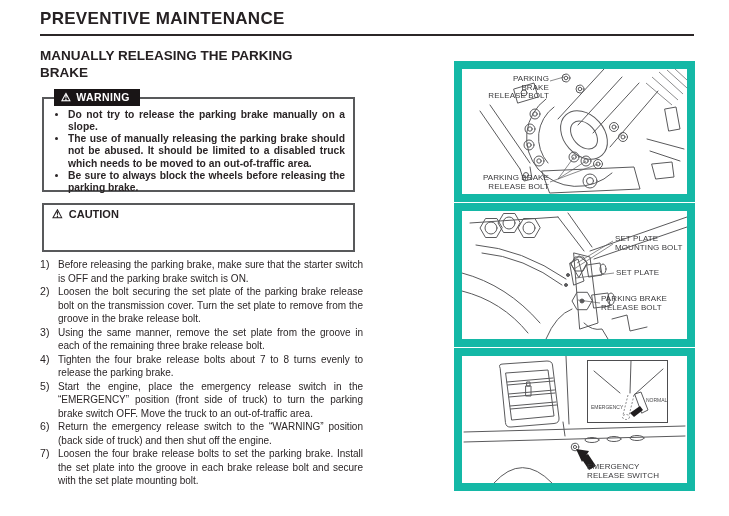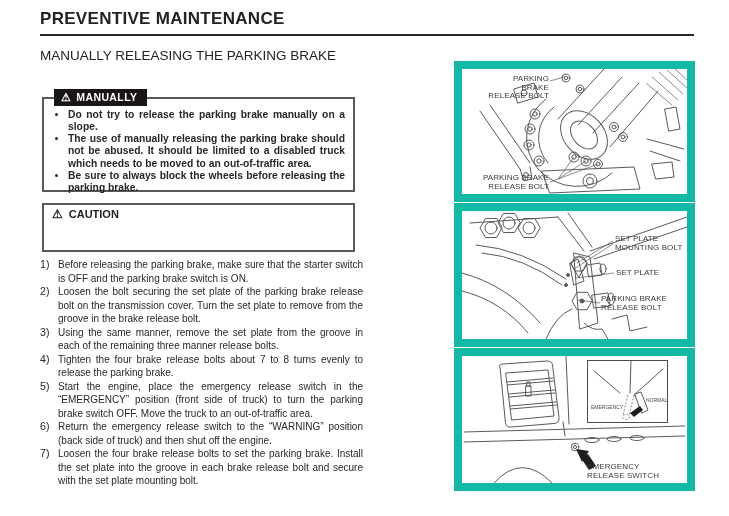--- a/index.html
+++ b/index.html
@@ -18,7 +18,7 @@
   
   .sec-title {
     position:absolute; left:40px; top:47px; width:300px;
-    font-size:13.5px; font-weight:normal; line-height:17px; color:#262123;
+    font-size:13.5px; font-weight:bold; line-height:17px; color:#262123;
   }
   
   .warn-box {

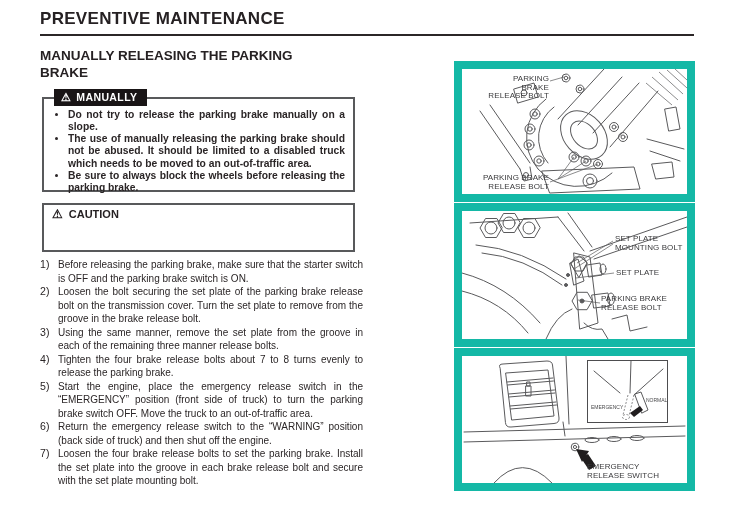--- a/index.html
+++ b/index.html
@@ -87,7 +87,7 @@
   <div class="warn-box">
     <div class="warn-badge">
       <span class="tri">⚠</span>
-      <span>MANUALLY</span>
+      <span>WARNING</span>
     </div>
     <ul>
       <li>Do not try to release the parking brake manually on a slope.</li>

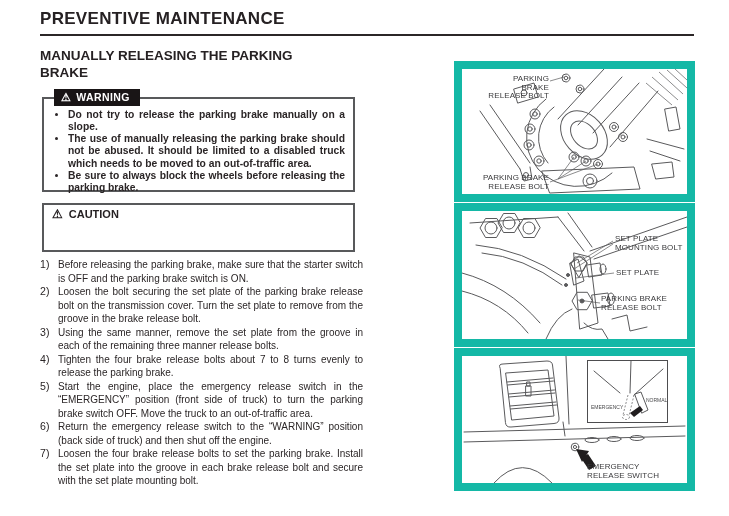--- a/index.html
+++ b/index.html
@@ -114,7 +114,7 @@
     </div>
     <div class="step">
       <span class="num">3)</span>
-      <span class="txt">Using the same manner, remove the set plate from the groove in each of the remaining three manner release bolts.</span>
+      <span class="txt">Using the same manner, remove the set plate from the groove in each of the remaining three brake release bolt.</span>
     </div>
     <div class="step">
       <span class="num">4)</span>

